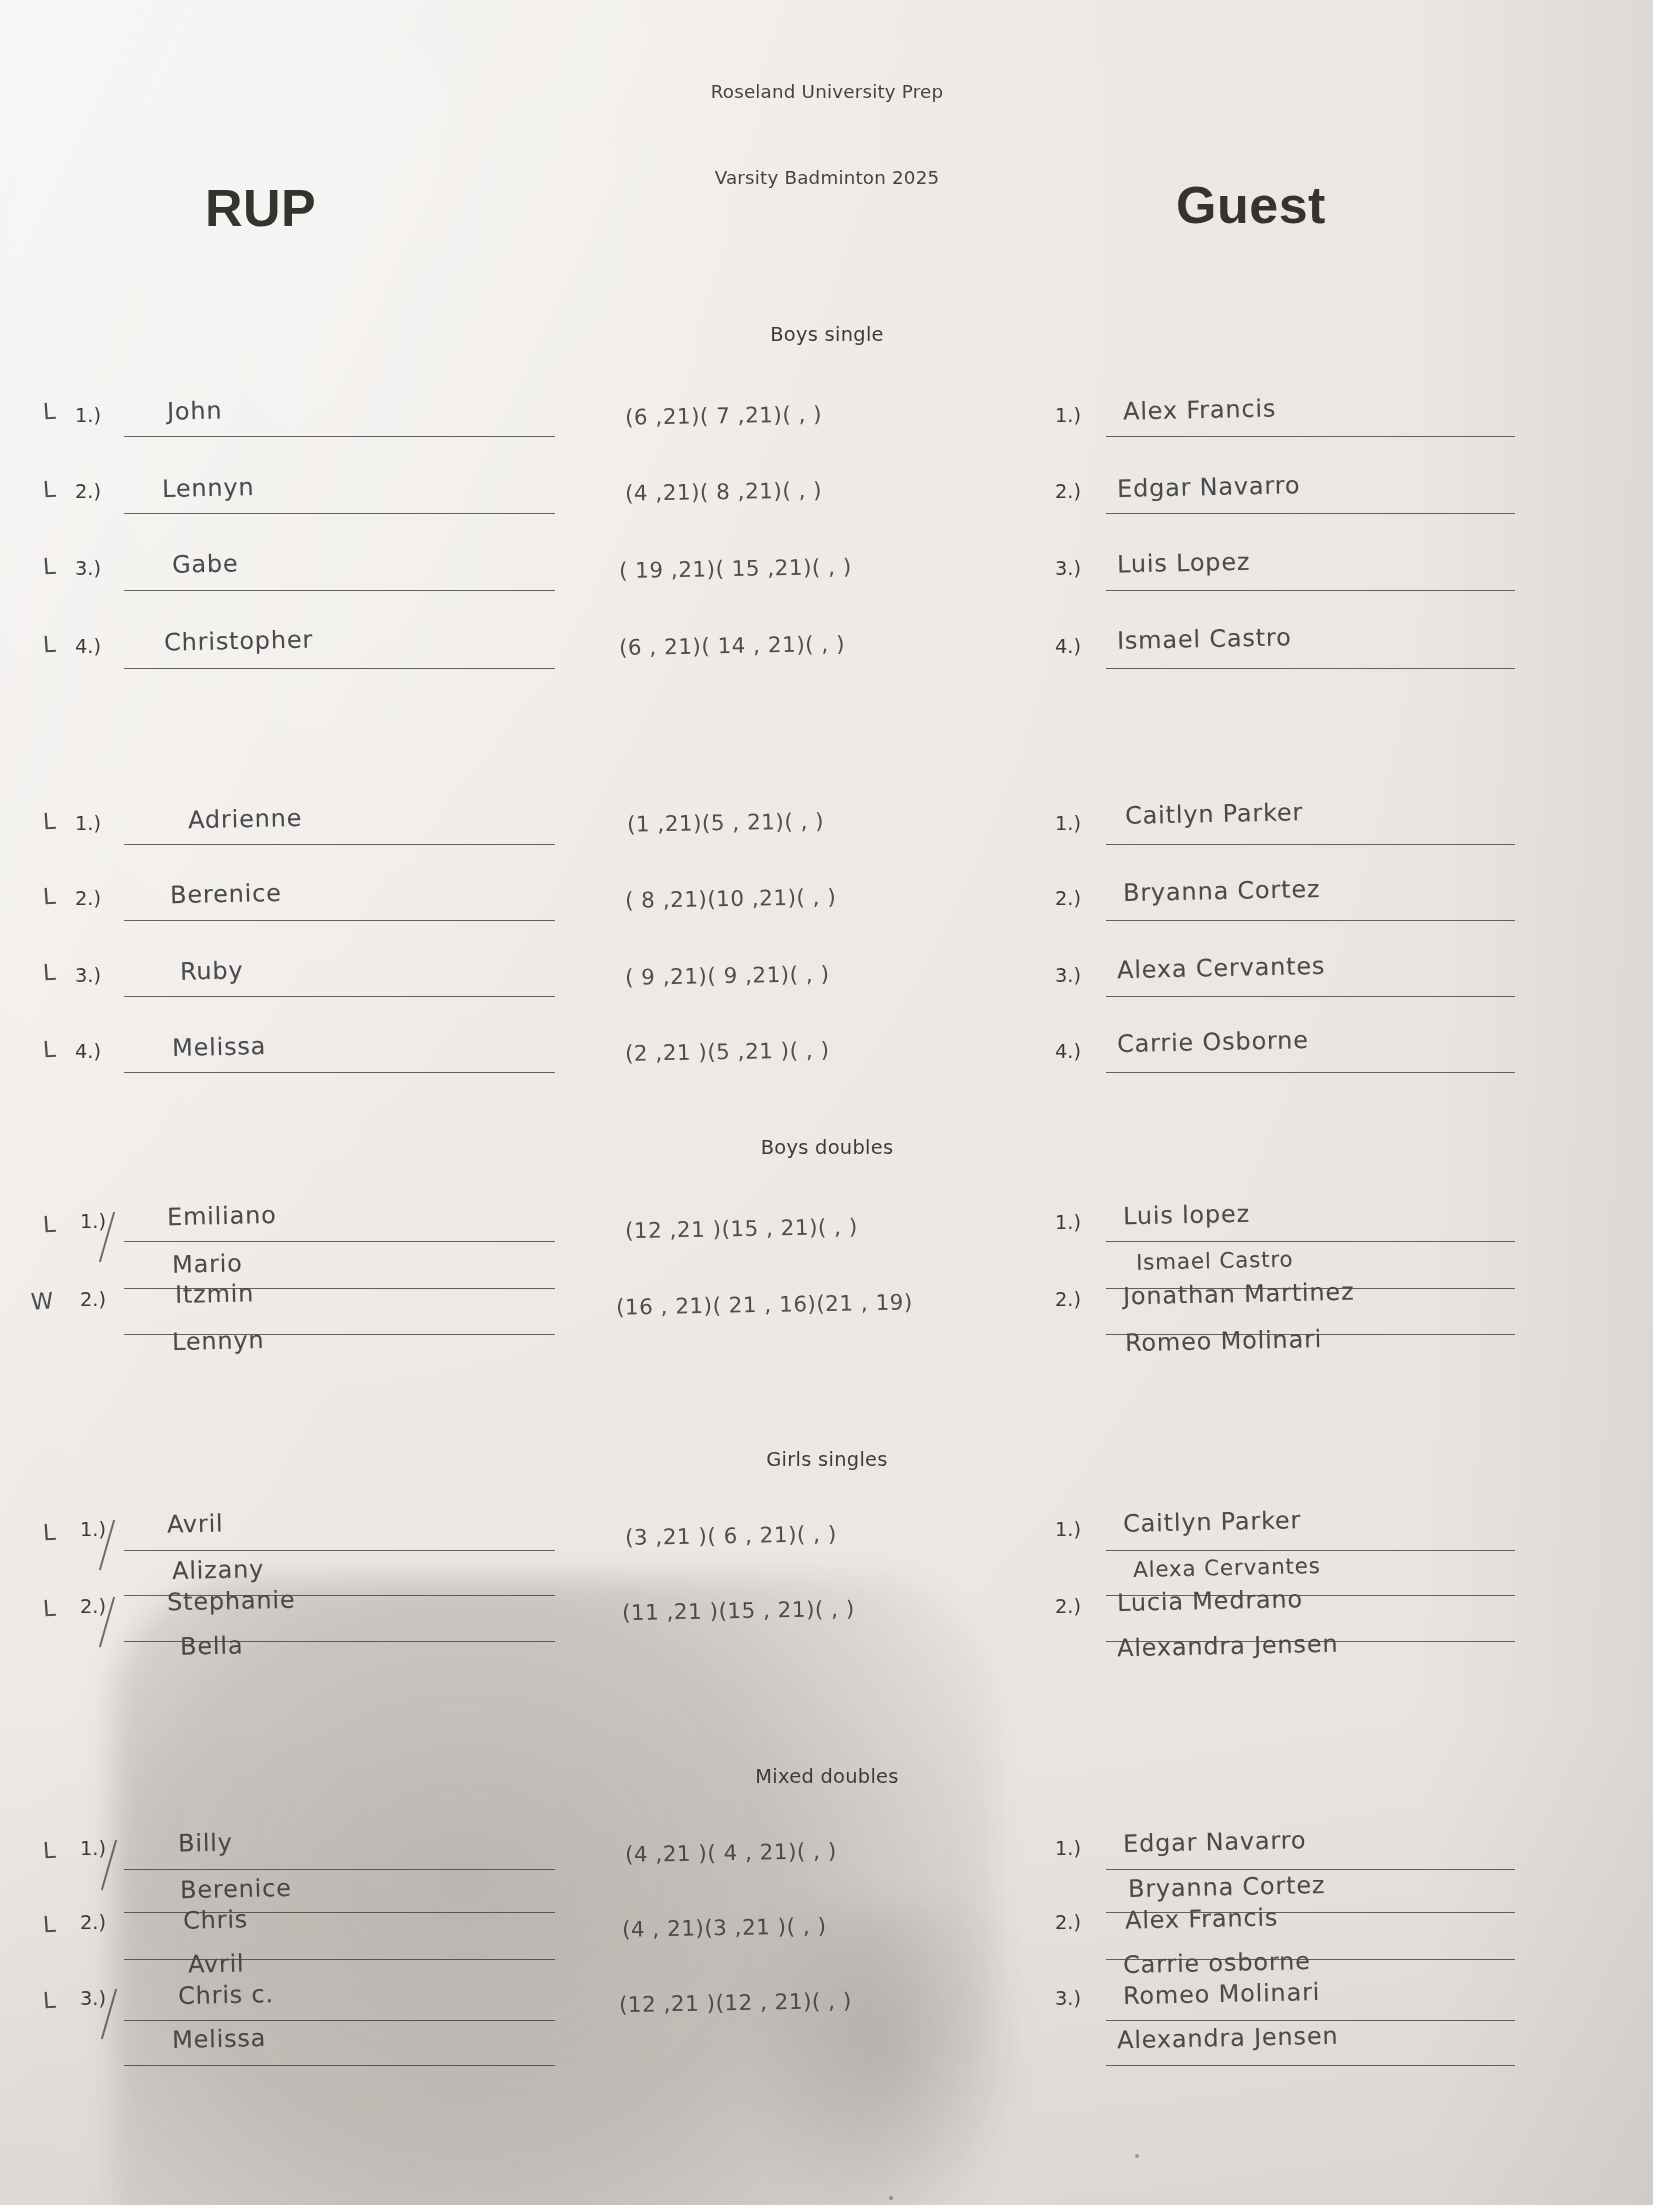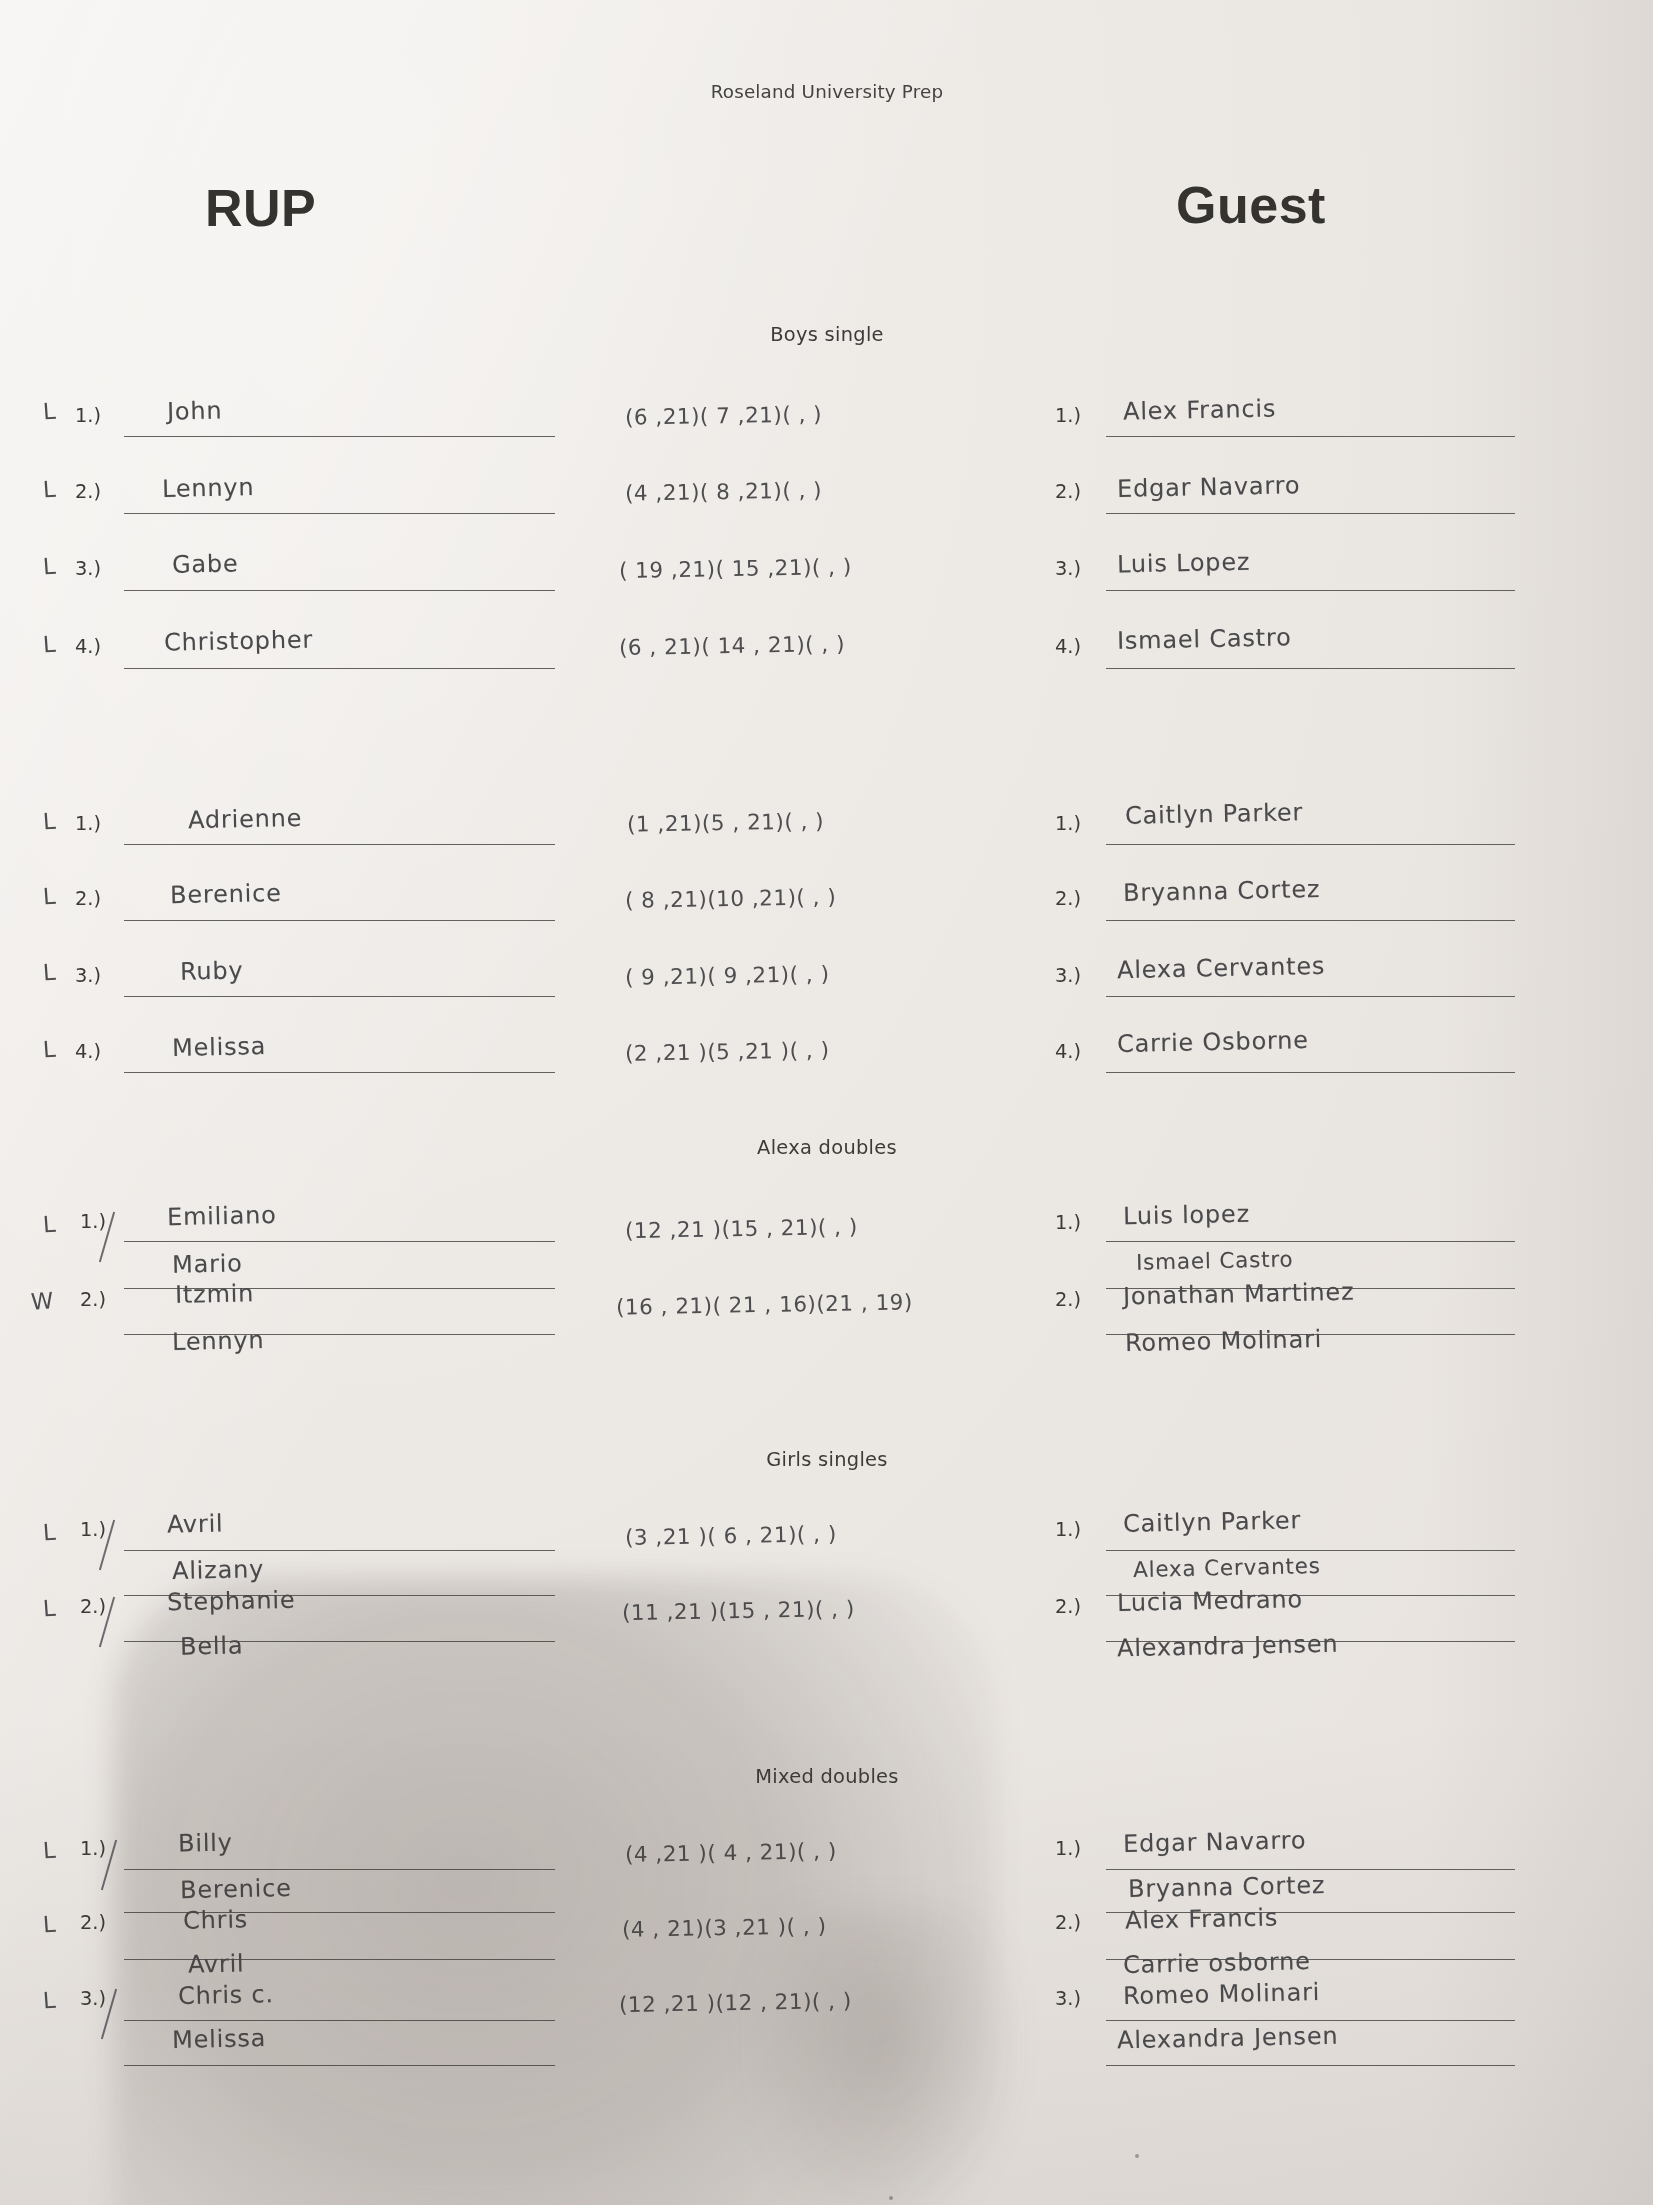--- a/index.html
+++ b/index.html
@@ -151,6 +151,7 @@
 <div id="sheet">
 
   <div class="printed hdr-line" style="top:81px;">Roseland University Prep</div>
+  <div class="printed hdr-line" style="top:167px;">Varsity Badminton 2025</div>
   <div class="team-title" style="left:205px; top:178px;">RUP</div>
   <div class="team-title" style="left:1176px; top:175px;">Guest</div>
 

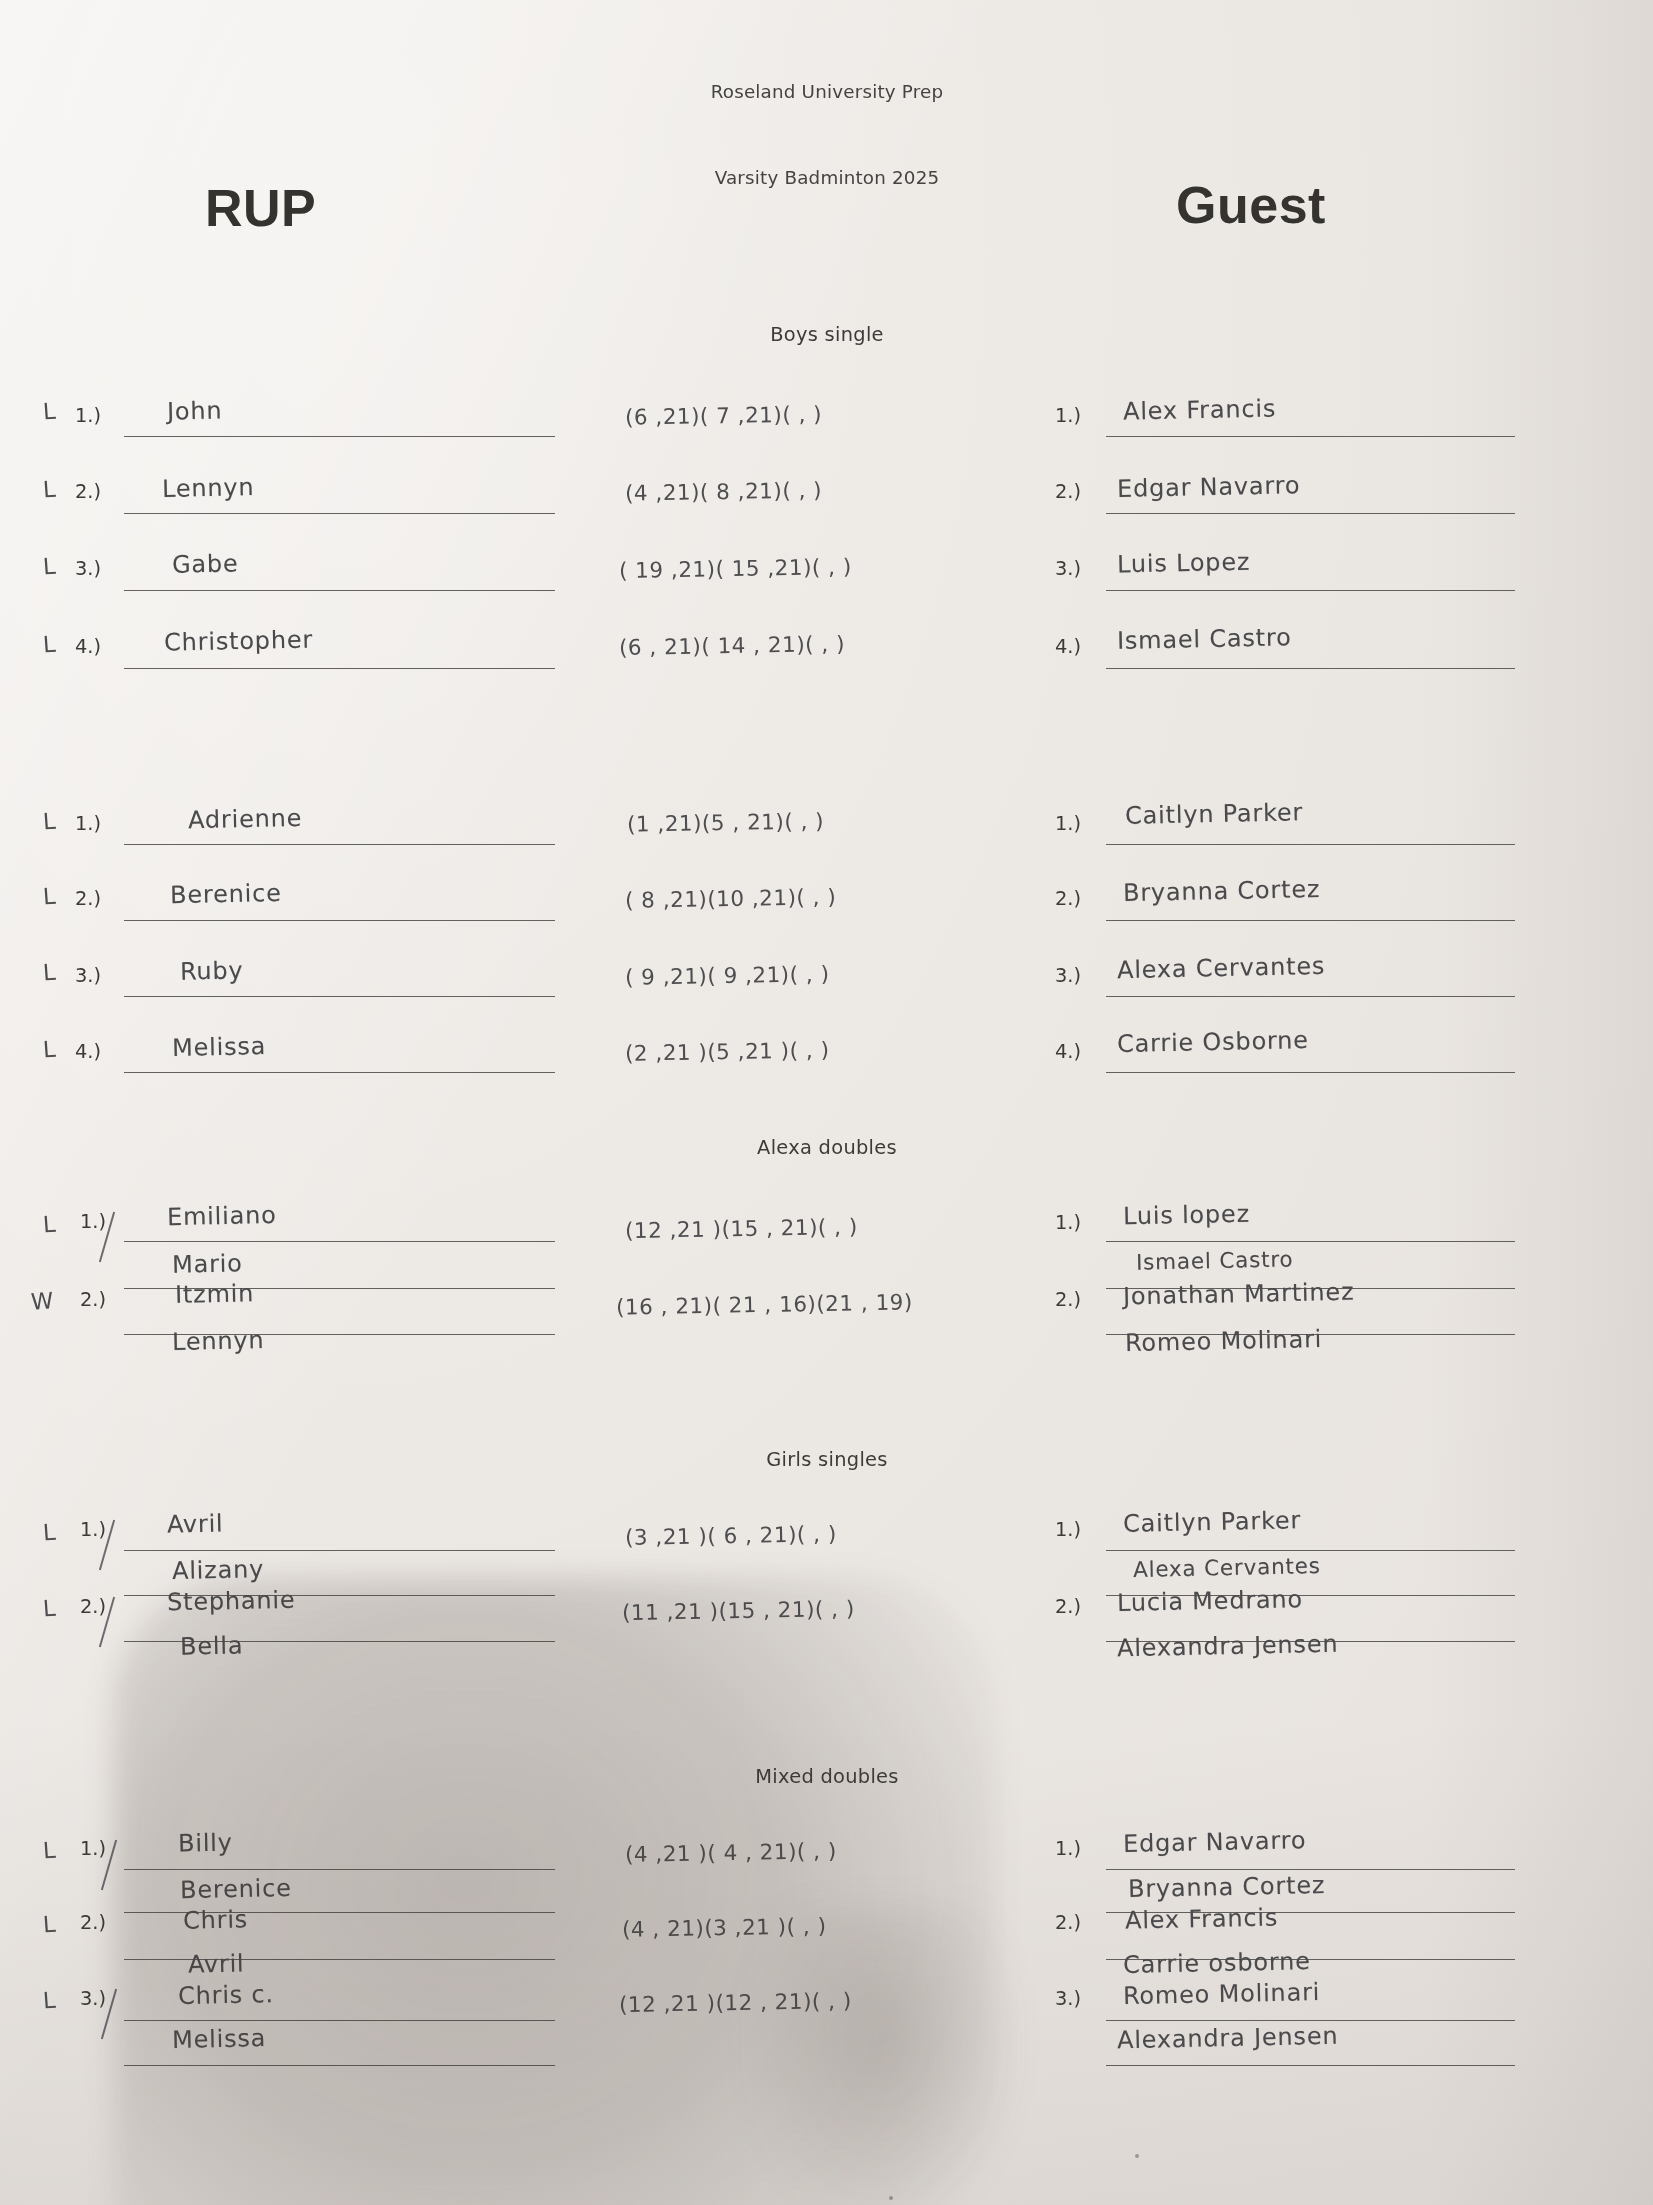--- a/index.html
+++ b/index.html
@@ -230,7 +230,7 @@
   <div class="rule" style="left:1106px; top:1072px; width:409px;"></div>
   <div class="hand" style="left:1117px; top:1028px;">Carrie   Osborne</div>
 
-  <div class="section-label" style="top:1136px;">Alexa doubles</div>
+  <div class="section-label" style="top:1136px;">Boys doubles</div>
 
   <div class="mark" style="left:43px; top:1211px;">L</div>
   <div class="num" style="left:80px; top:1210px;">1.)</div>

